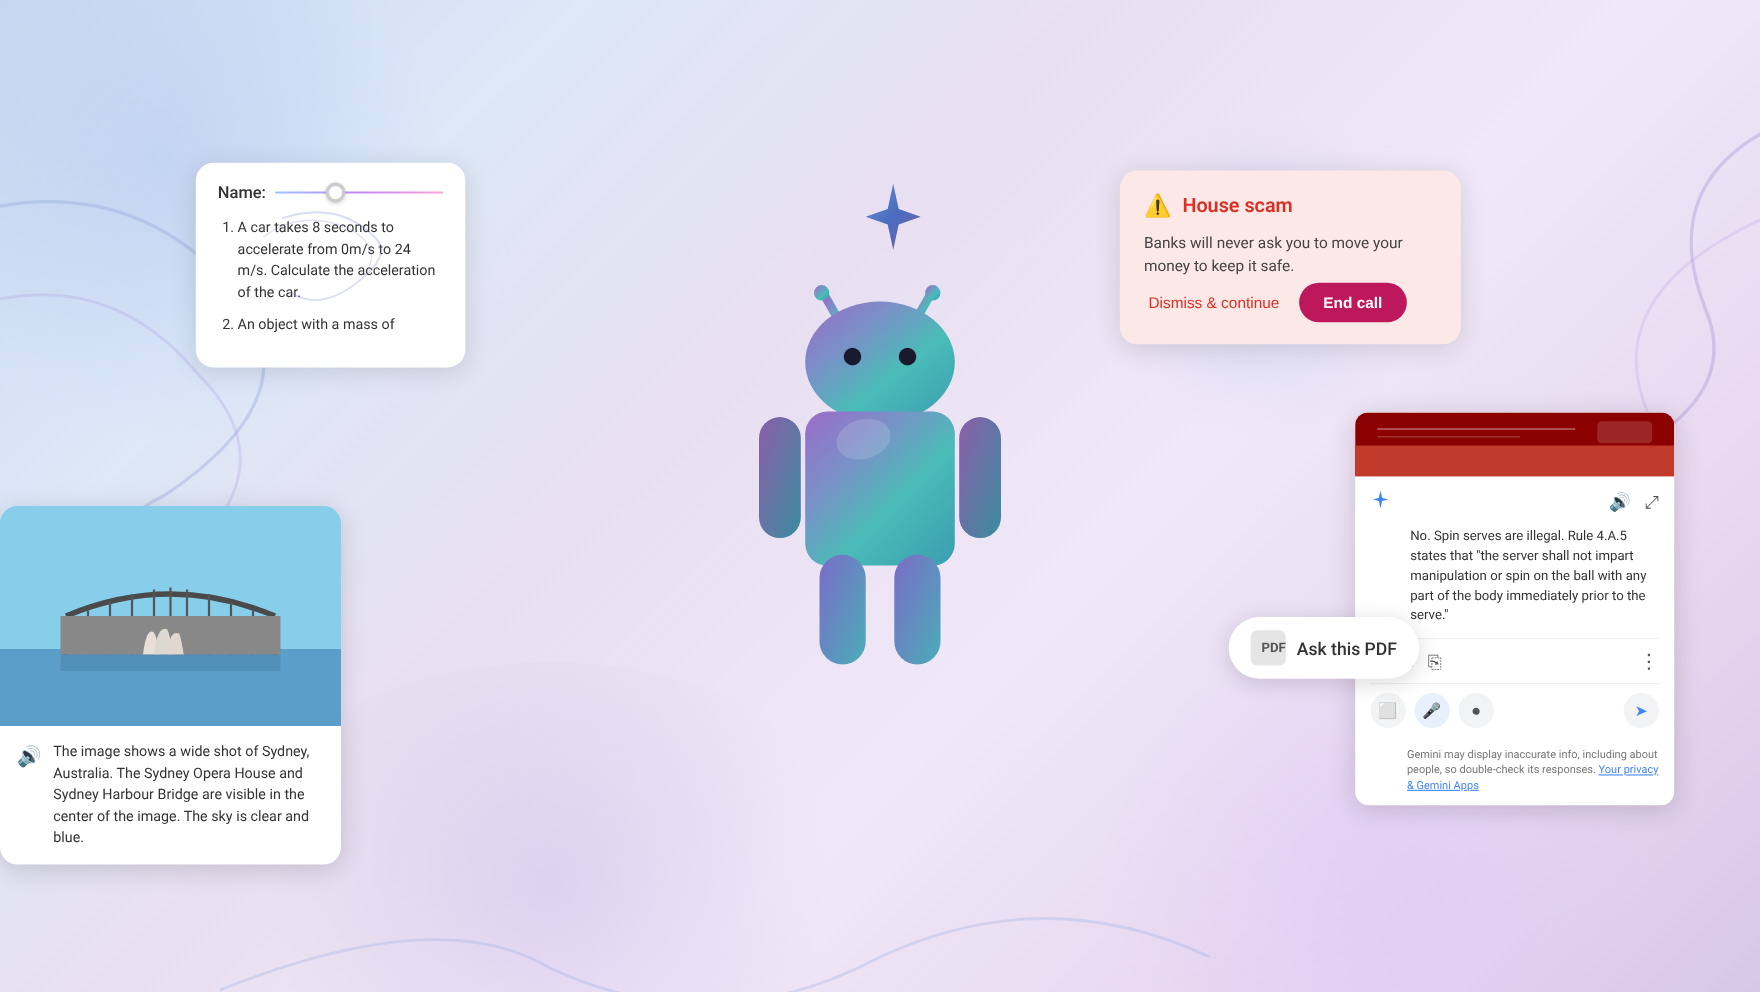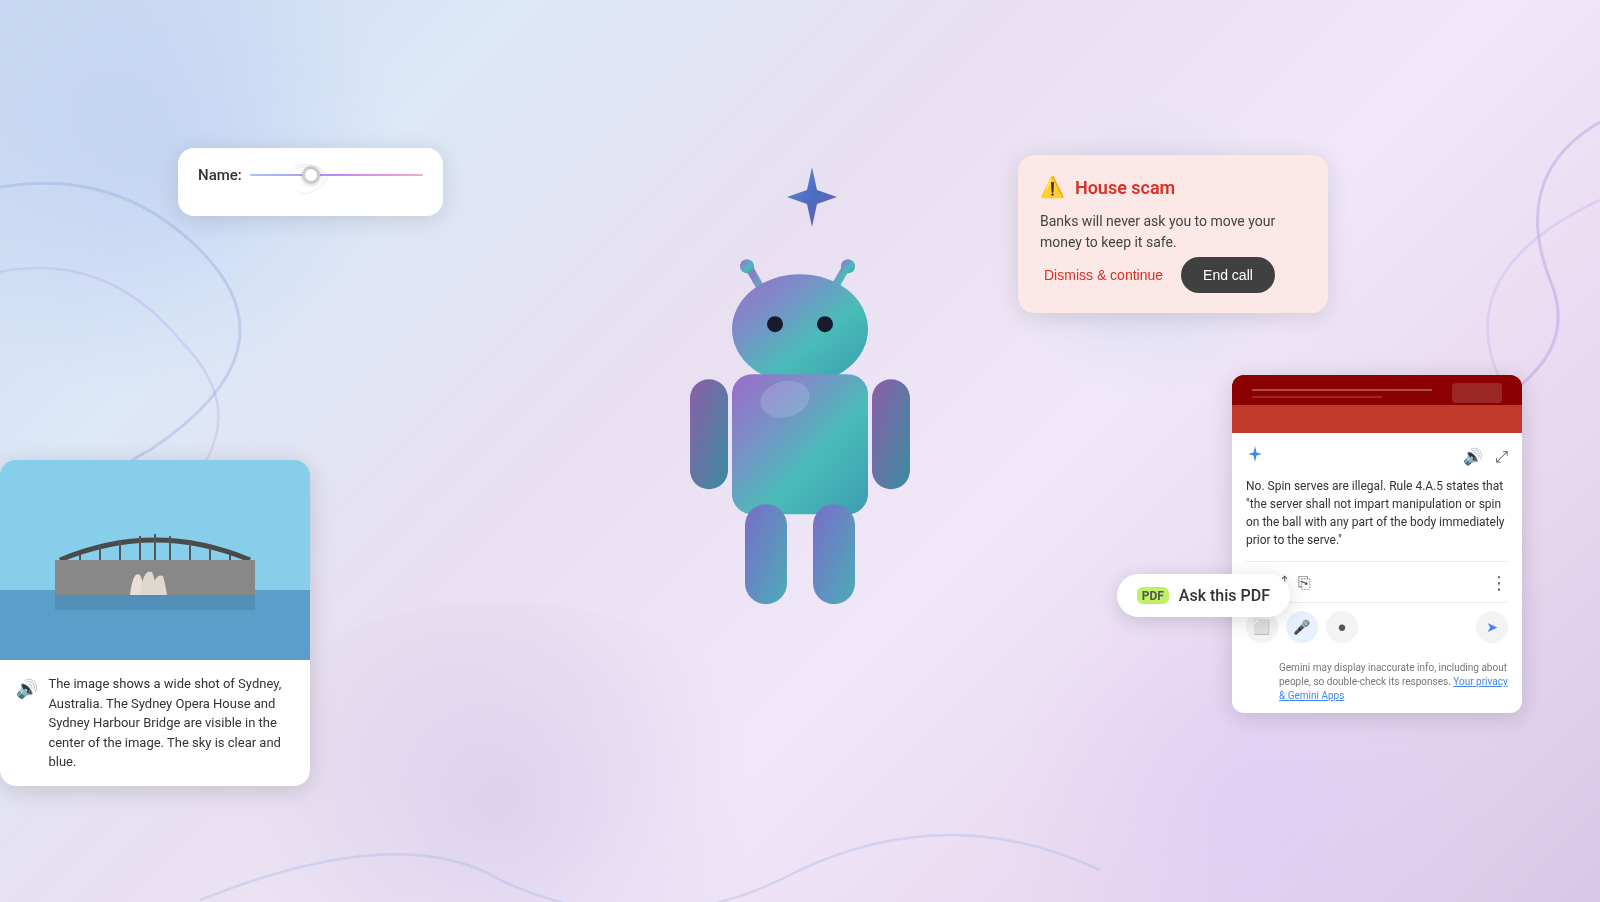--- a/index.html
+++ b/index.html
@@ -71,7 +71,7 @@
       position: absolute;
       left: 178px;
       top: 148px;
-      width: 265px;
+      width: 245px;
       background: white;
       border-radius: 16px;
       padding: 18px 20px;

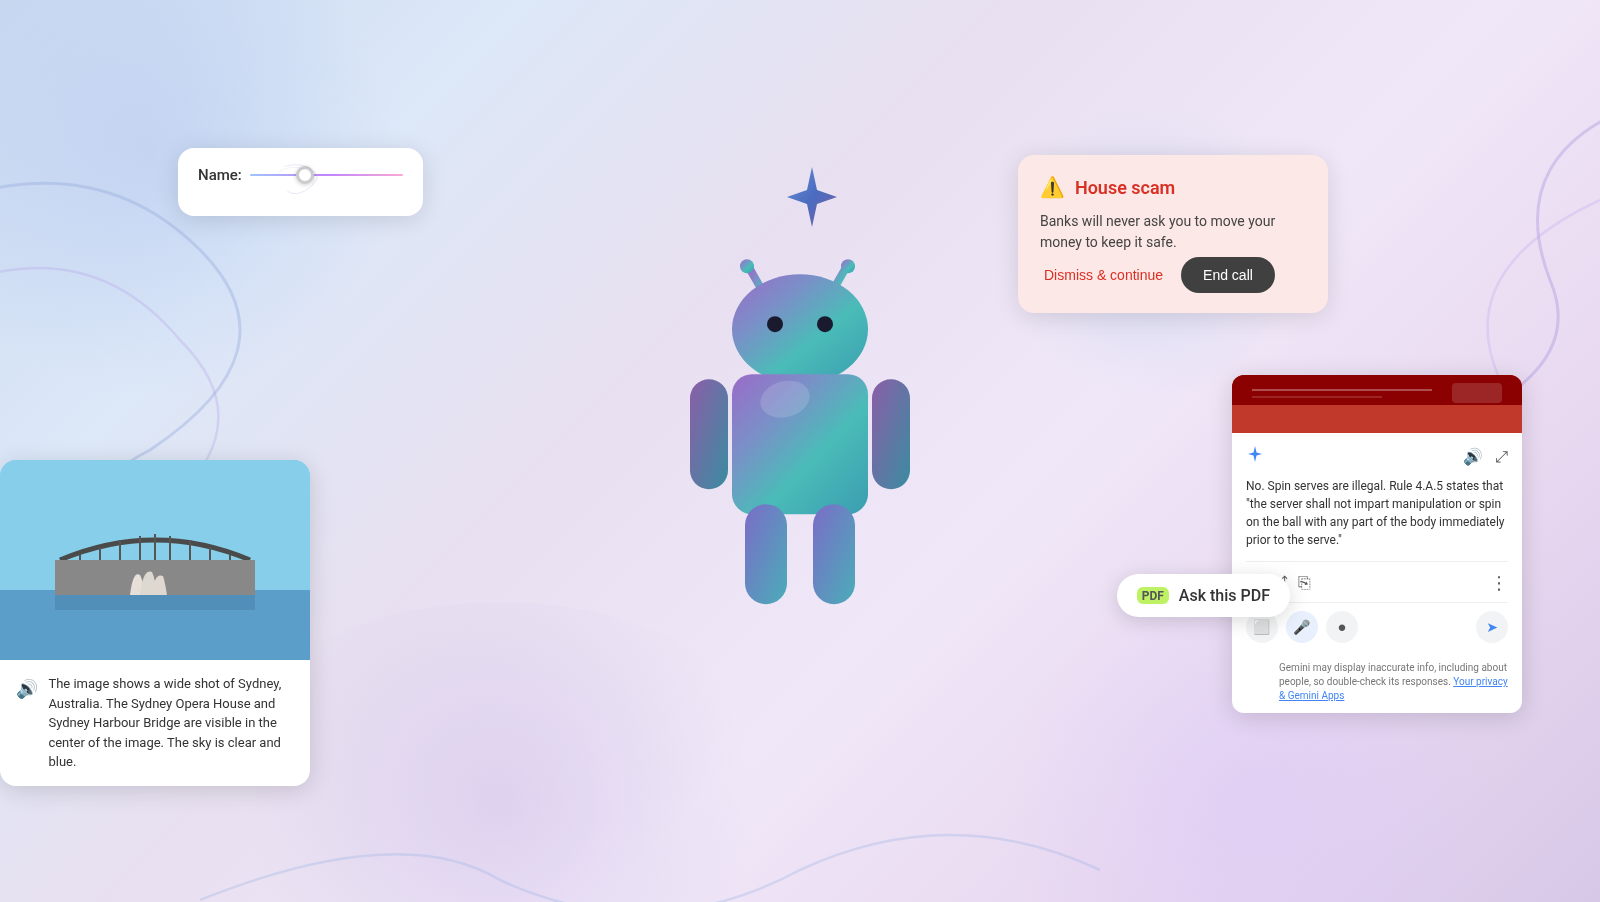--- a/index.html
+++ b/index.html
@@ -438,6 +438,10 @@
     <path d="M 80 60 Q 140 40 180 80 Q 200 100 160 130 Q 120 160 90 140" stroke="rgba(100,120,200,0.25)" stroke-width="2" fill="none"></path>
     <path d="M 60 80 Q 100 50 150 70 Q 190 90 170 120" stroke="rgba(120,100,200,0.2)" stroke-width="1.5" fill="none"></path>
   </svg>
+  <ol>
+    <li>A car takes 8 seconds to accelerate from 0m/s to 24 m/s. Calculate the acceleration of the car.</li>
+    <li>An object with a mass of</li>
+  </ol>
 </div>
 
 <div class="card-sydney">

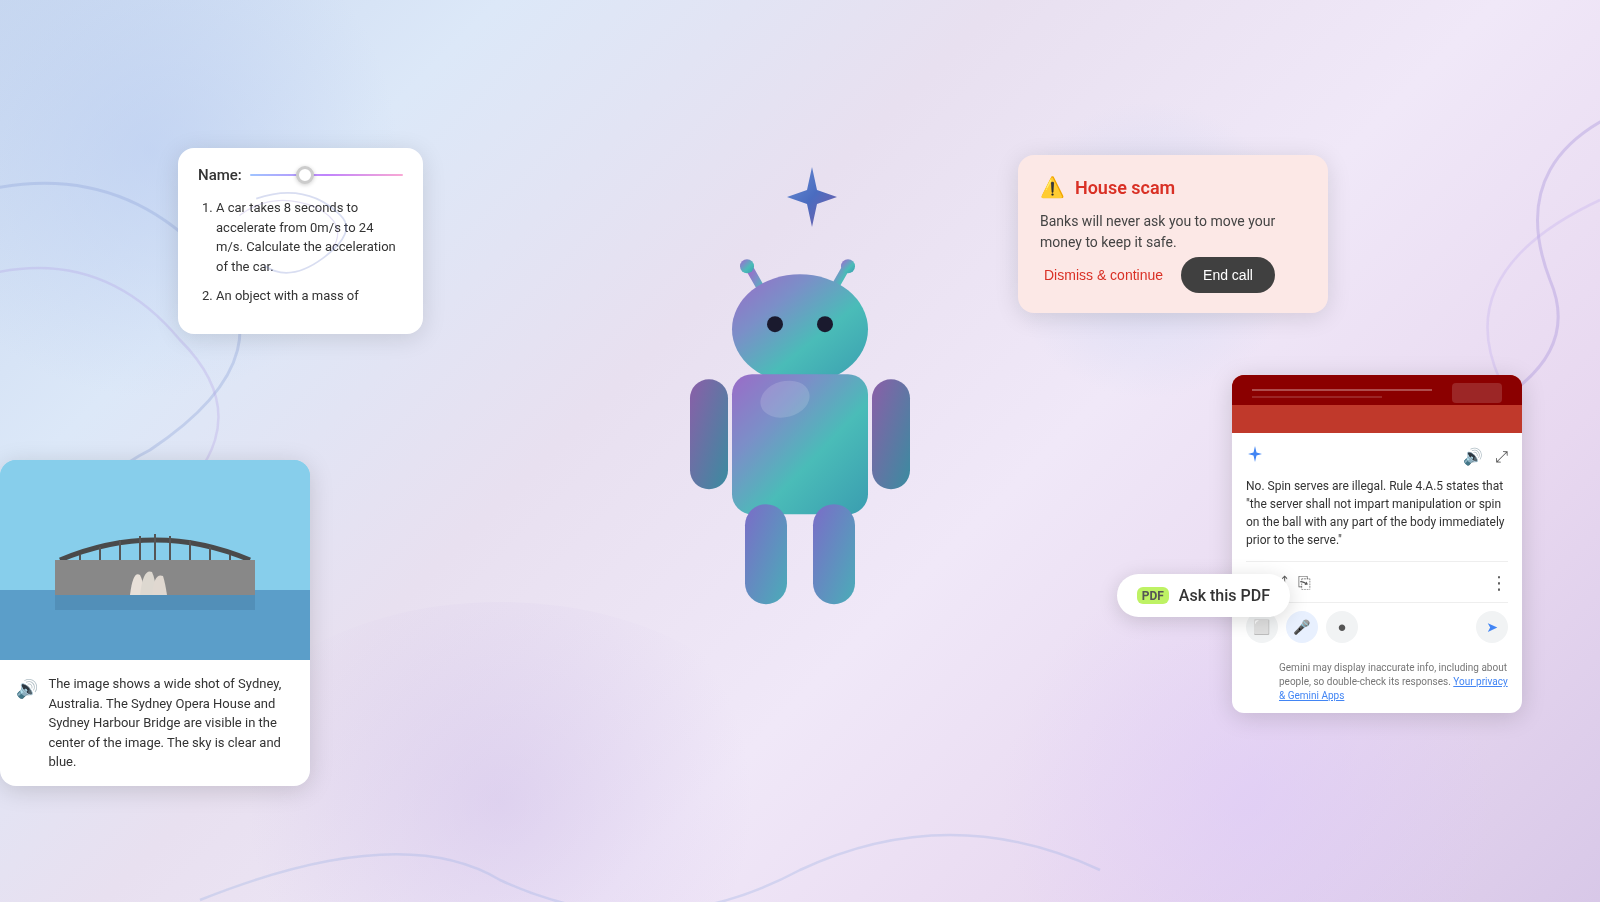--- a/index.html
+++ b/index.html
@@ -219,13 +219,13 @@
     }
 
     .btn-end-call {
-      background: #404040;
+      background: #be185d;
       color: white;
       border: none;
       border-radius: 24px;
       padding: 10px 22px;
       font-size: 14px;
-      font-weight: 400;
+      font-weight: 700;
       cursor: pointer;
     }
 

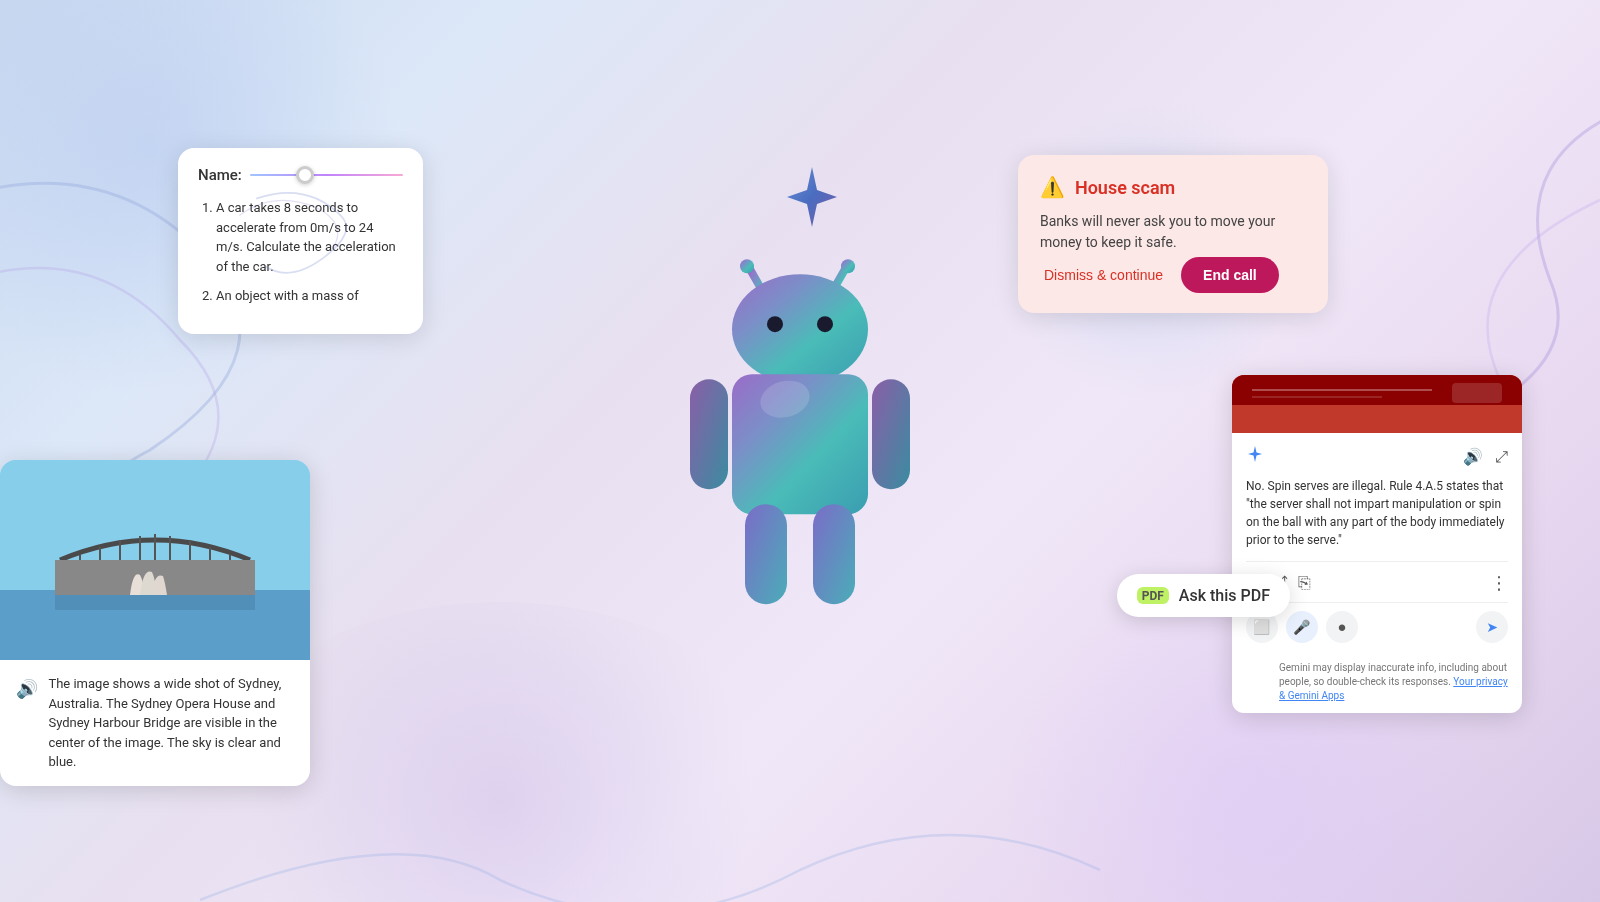--- a/index.html
+++ b/index.html
@@ -280,6 +280,7 @@
       color: #333;
       line-height: 1.5;
       margin-bottom: 12px;
+      margin-left: 36px;
     }
 
     .browser-toolbar {

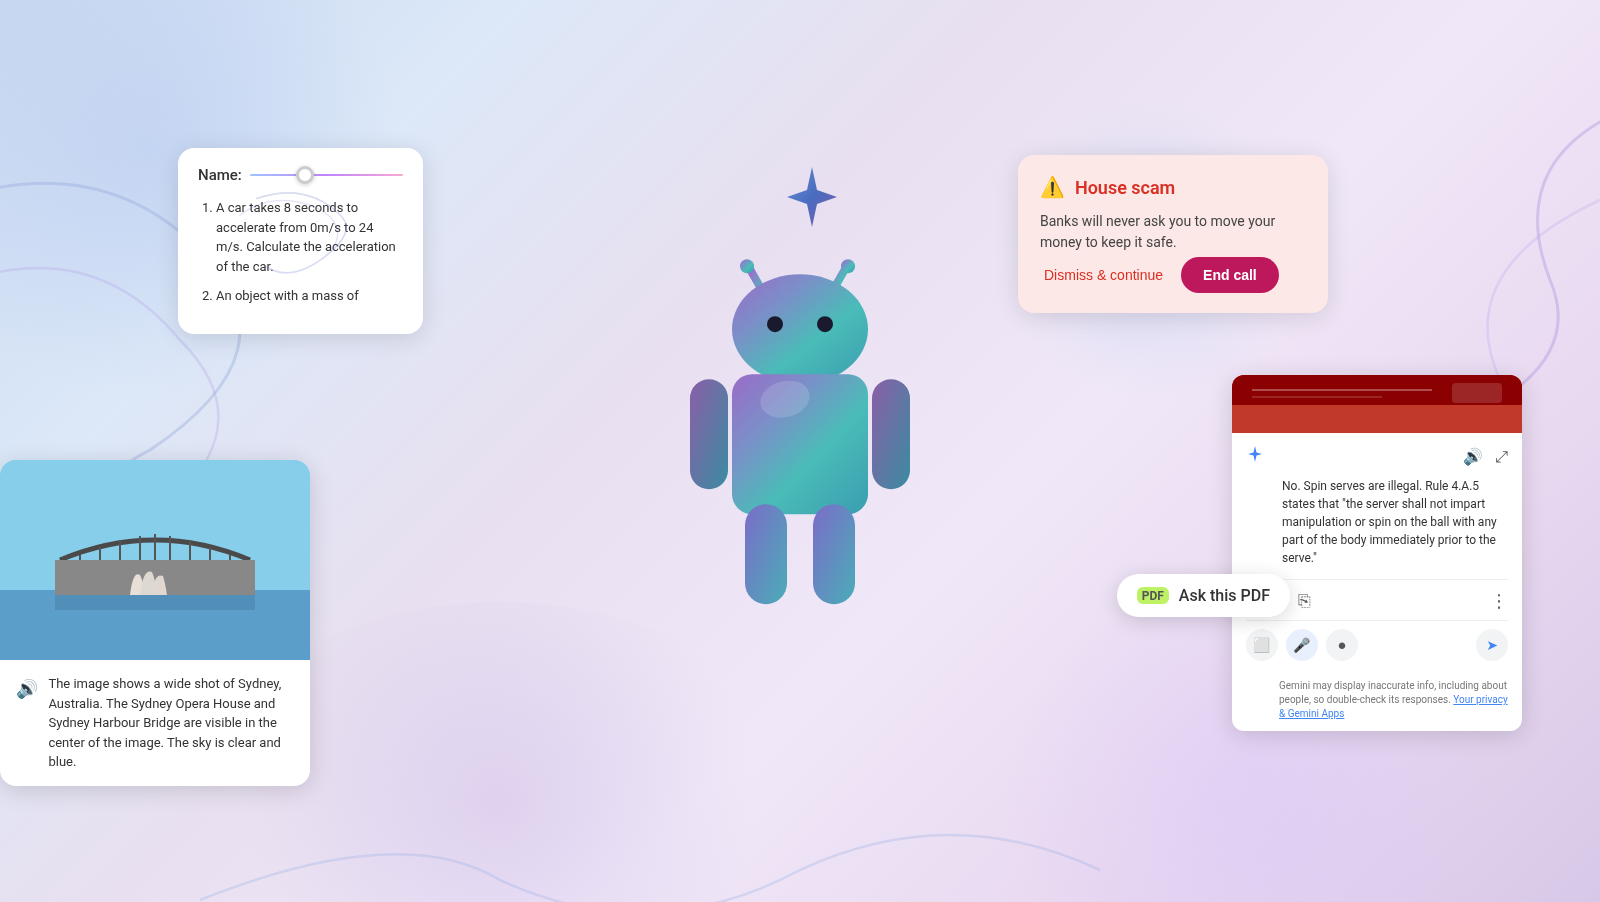--- a/index.html
+++ b/index.html
@@ -328,12 +328,12 @@
 
     .pdf-icon-box {
       width: 32px;
-      height: 17px;
-      background: #bef264;
+      height: 32px;
+      background: #e5e5e5;
       border-radius: 6px;
       display: flex;
       align-items: center;
-      justify-content: center;
+      justify-content: flex-end;
       font-size: 12px;
       font-weight: 700;
       color: #555;

